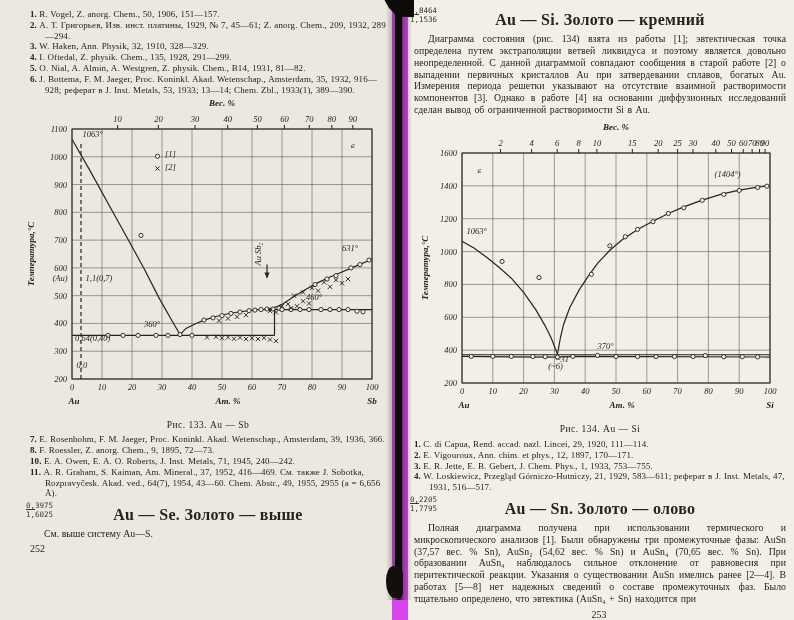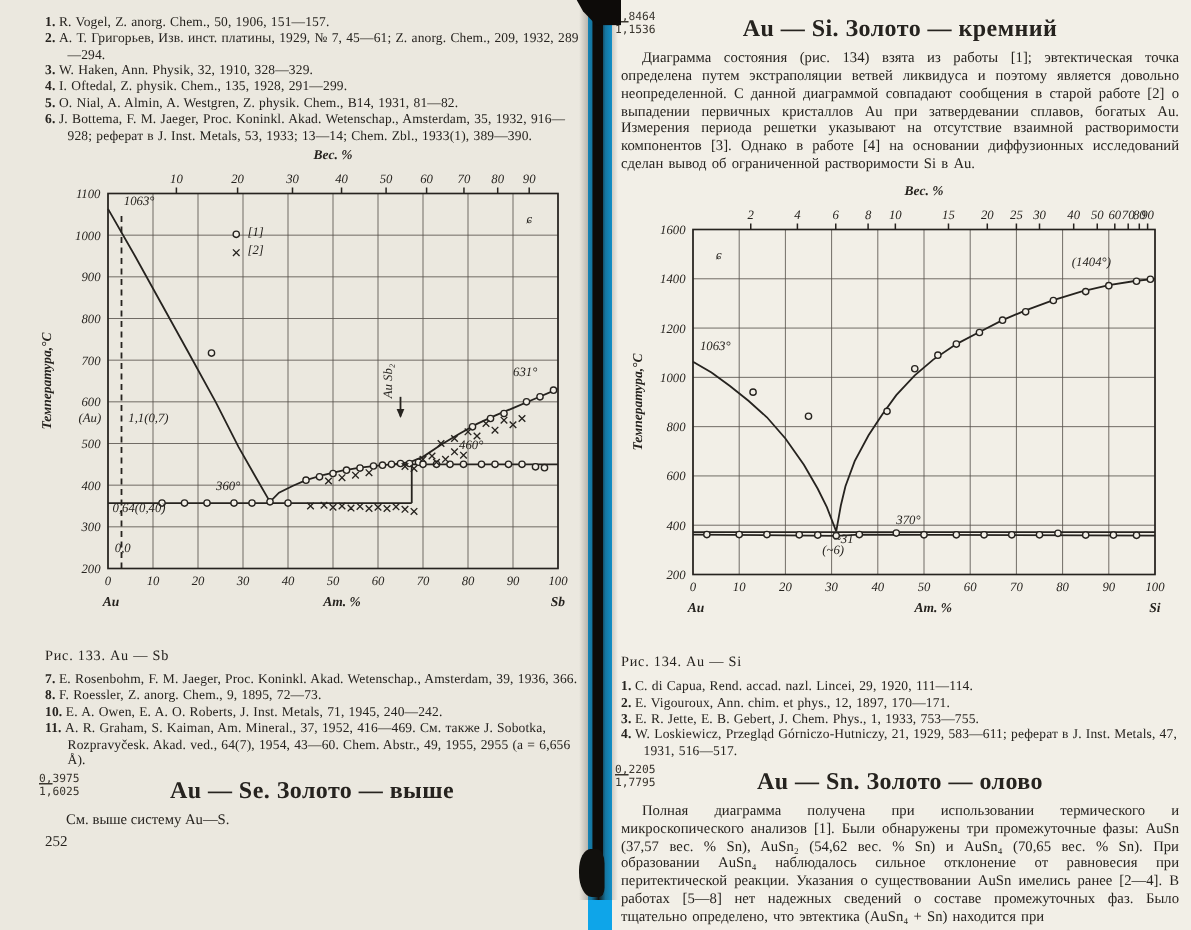--- a/index.html
+++ b/index.html
@@ -4,7 +4,7 @@
 <style>
   html,body{margin:0;padding:0;background:#8a867e;}
   #scan{position:relative;width:794px;height:620px;overflow:hidden;
-        background:#0ea5e9;color:#26231f;
+        background:#d946ef;color:#26231f;
         font-family:"Liberation Serif","DejaVu Serif",serif;}
   .page{position:absolute;top:0;bottom:0;}
   #left-page{left:0;width:392px;background:#ebe8df;}

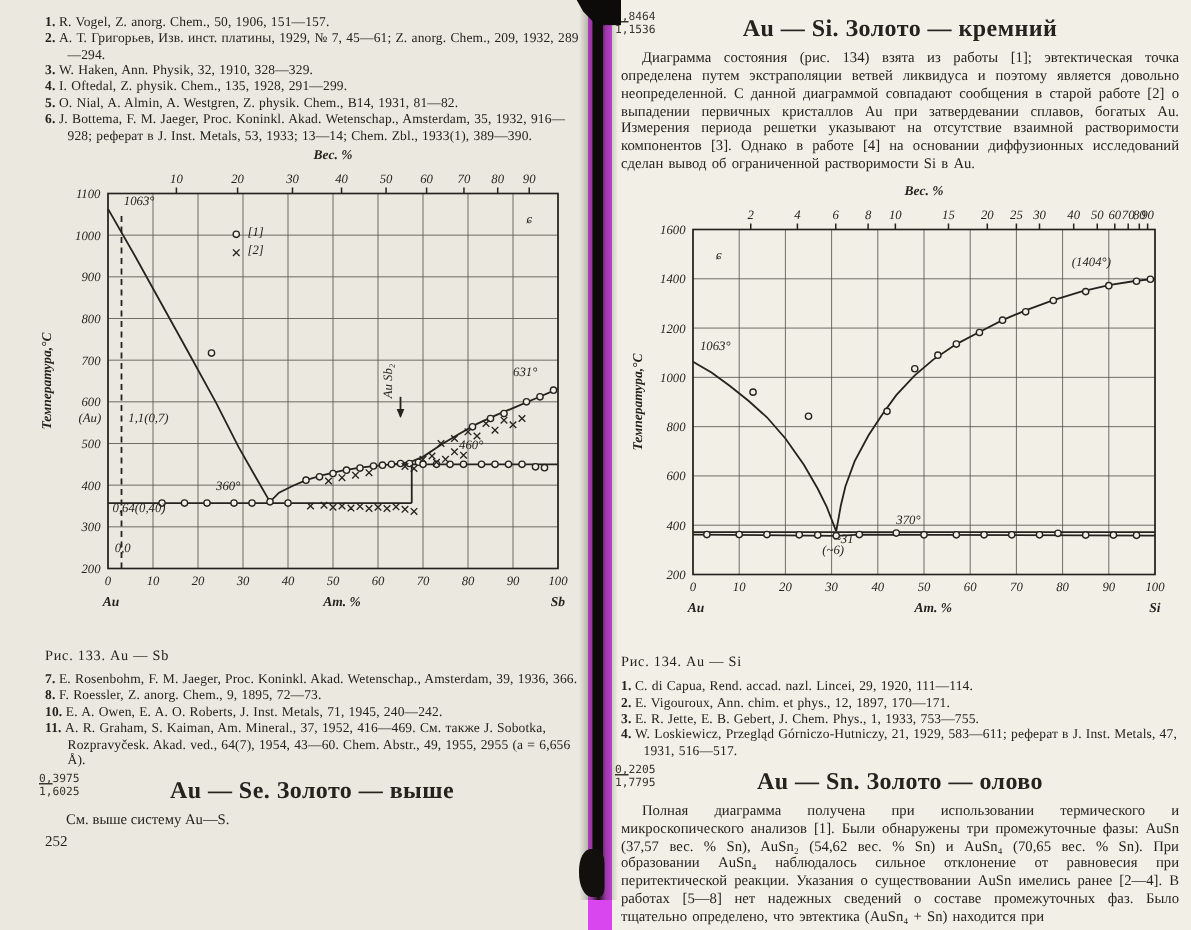--- a/index.html
+++ b/index.html
@@ -26,7 +26,7 @@
   .ref .rt{word-spacing:.4px;}
 
   .figure{margin:2px 0 0 -4px;}
-  .figcaption{text-align:left;font-size:9.5px;margin-top:15px;letter-spacing:.5px;}
+  .figcaption{text-align:center;font-size:9.5px;margin-top:3px;letter-spacing:.5px;}
 
   .heading-row{position:relative;text-align:center;margin-top:7px;}
   .heading{font-weight:bold;font-size:16px;letter-spacing:.3px;}

